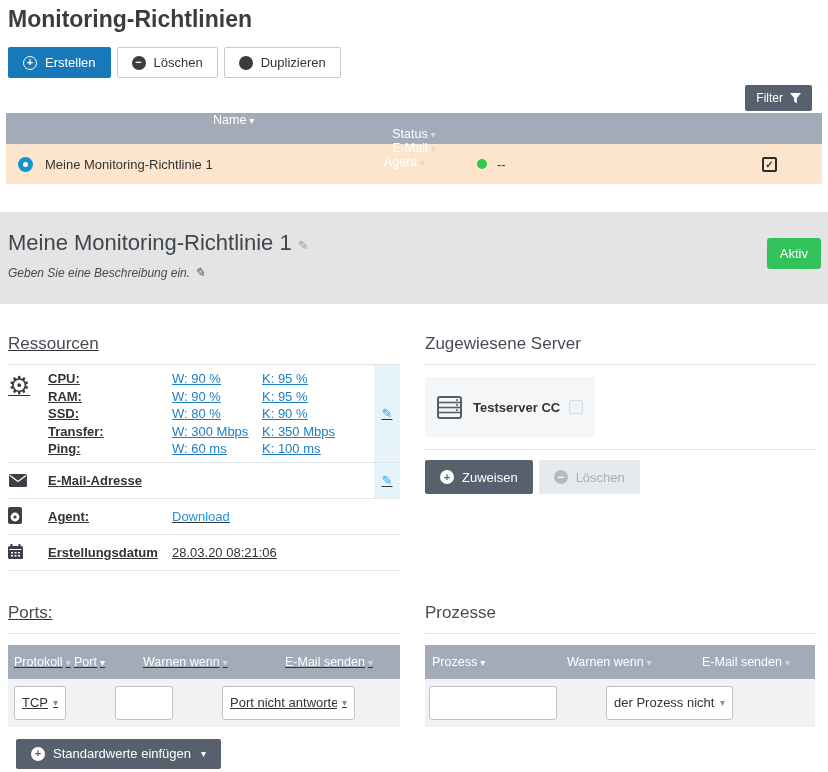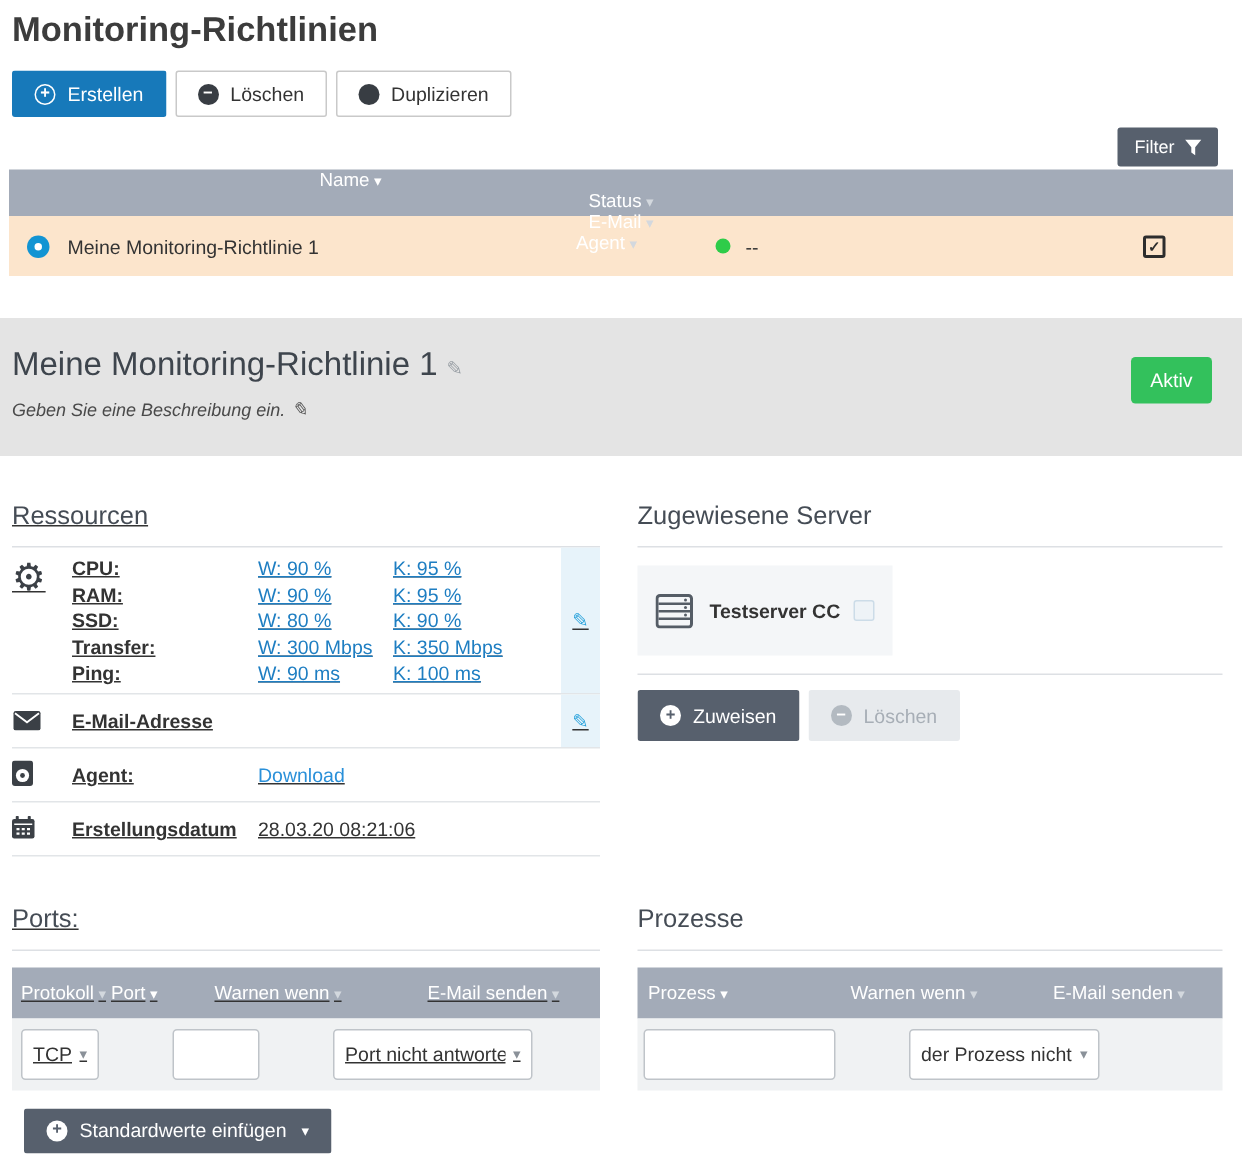--- a/index.html
+++ b/index.html
@@ -63,7 +63,7 @@
   .pencil { font-size: 13px; color: #9aa0a6; cursor: pointer; margin-left: 6px; }
   .band-desc { font-style: italic; font-size: 12px; color: #4a4a4a; margin-top: 9px; }
   .band-desc .pencil { color: #555; margin-left: 4px; }
-  .aktiv-btn { position: absolute; right: 20px; top: 26px; background: #33c15c; color: #fff;
+  .aktiv-btn { position: absolute; right: 7px; top: 26px; background: #33c15c; color: #fff;
                border: none; border-radius: 3px; padding: 8px 13px; font-size: 13px;
                cursor: pointer; font-family: "Liberation Sans", sans-serif; }
 

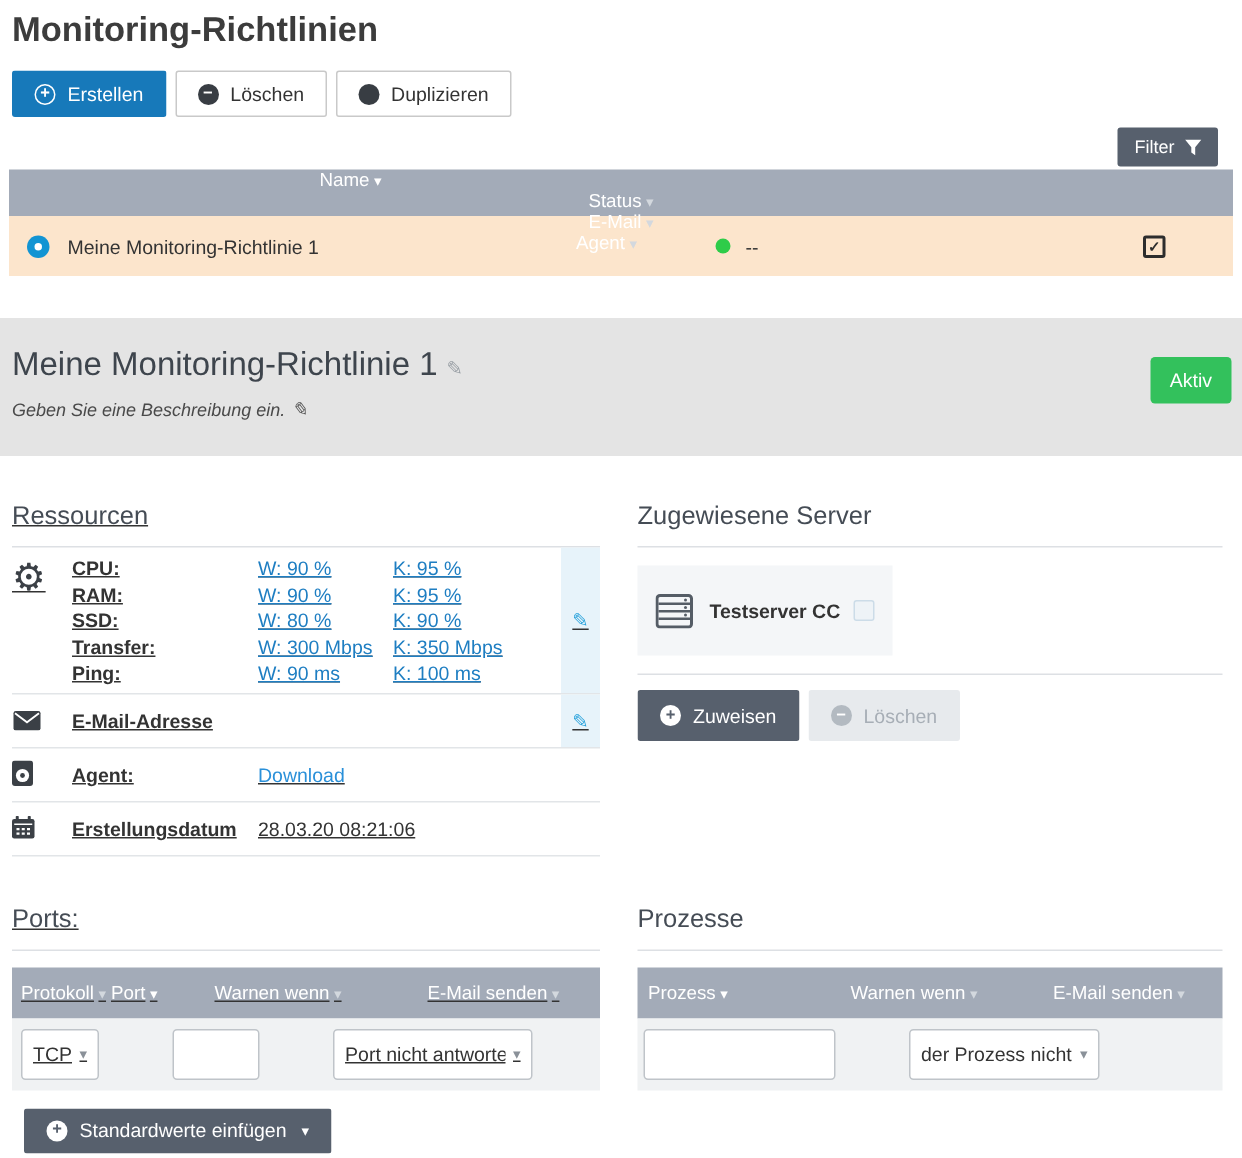--- a/index.html
+++ b/index.html
@@ -239,7 +239,7 @@
           </div>
           <div class="res-row">
             <span class="res-label">Ping:</span>
-            <span class="res-w"><a class="tlink">W: 90 ms</a></span>
+            <span class="res-w"><a class="tlink">W: 60 ms</a></span>
             <span><a class="tlink">K: 100 ms</a></span>
           </div>
         </div>

